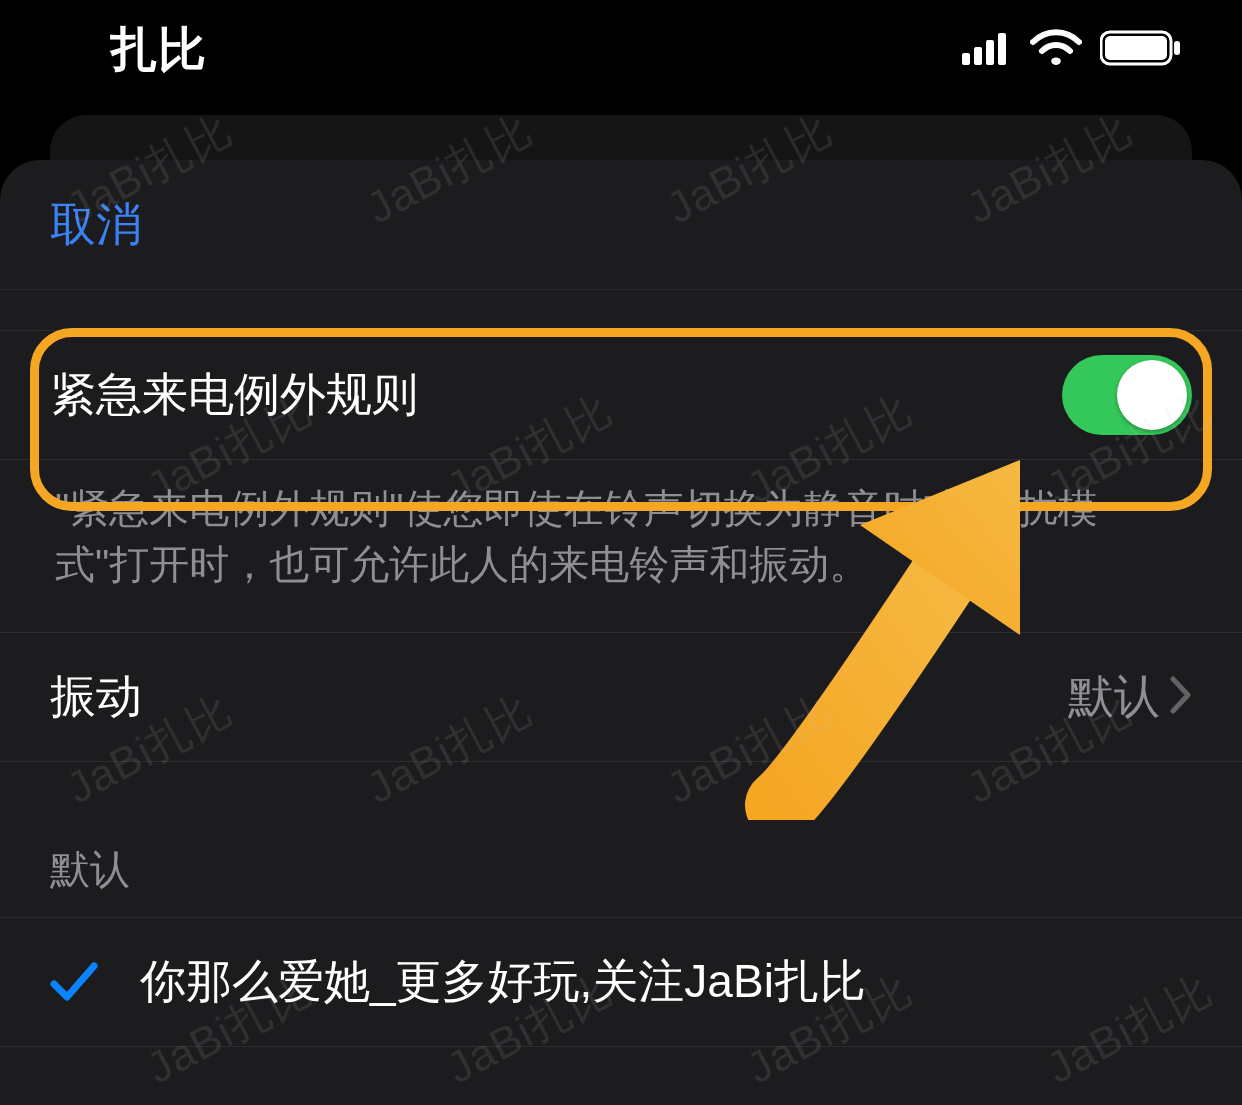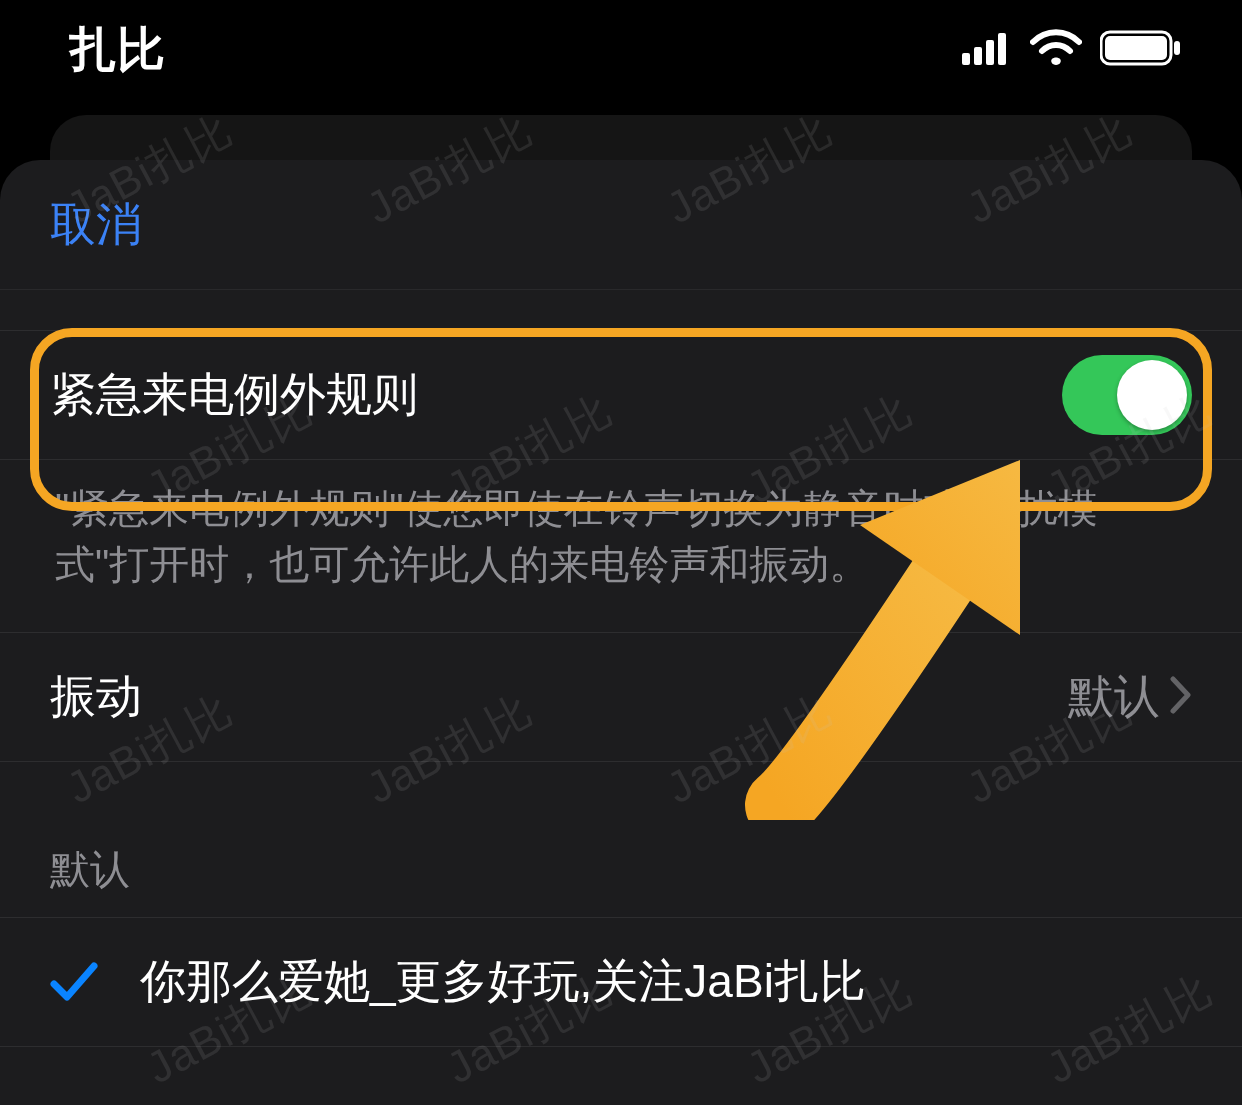--- a/index.html
+++ b/index.html
@@ -8,7 +8,7 @@
     .screen { width: 1242px; height: 1105px; position: relative; background: #000; }
 
     
-    .status-bar { position: absolute; top: 0; left: 0; right: 0; height: 100px; display: flex; align-items: center; justify-content: space-between; padding: 0 60px 0 69px; }
+    .status-bar { position: absolute; top: 0; left: 0; right: 0; height: 100px; display: flex; align-items: center; justify-content: space-between; padding: 0 60px 0 110px; }
     .status-title { font-size: 48px; font-weight: 600; color: #fff; }
     .status-icons { display: flex; align-items: center; gap: 18px; }
 

